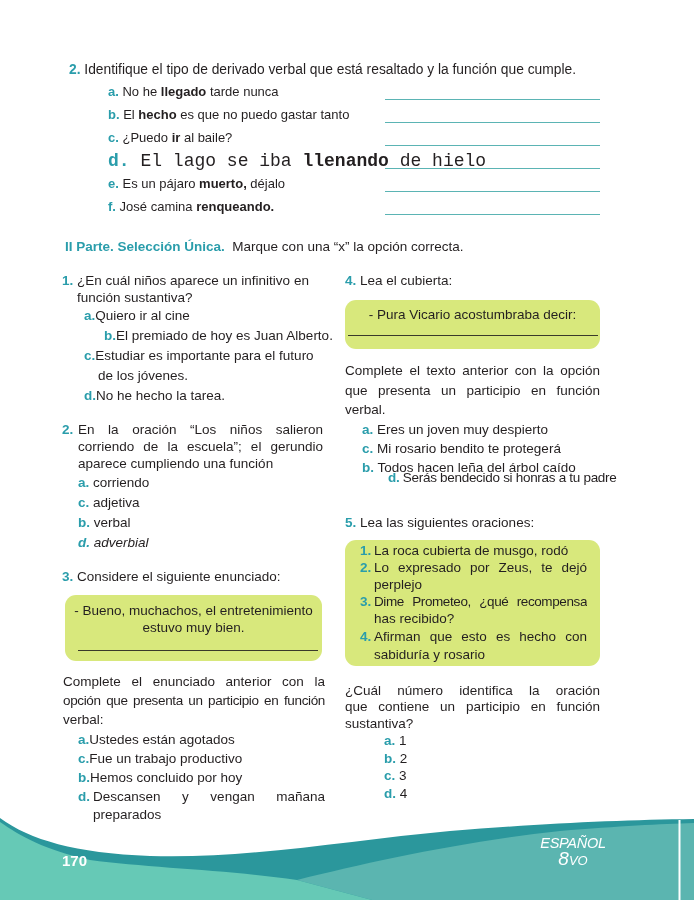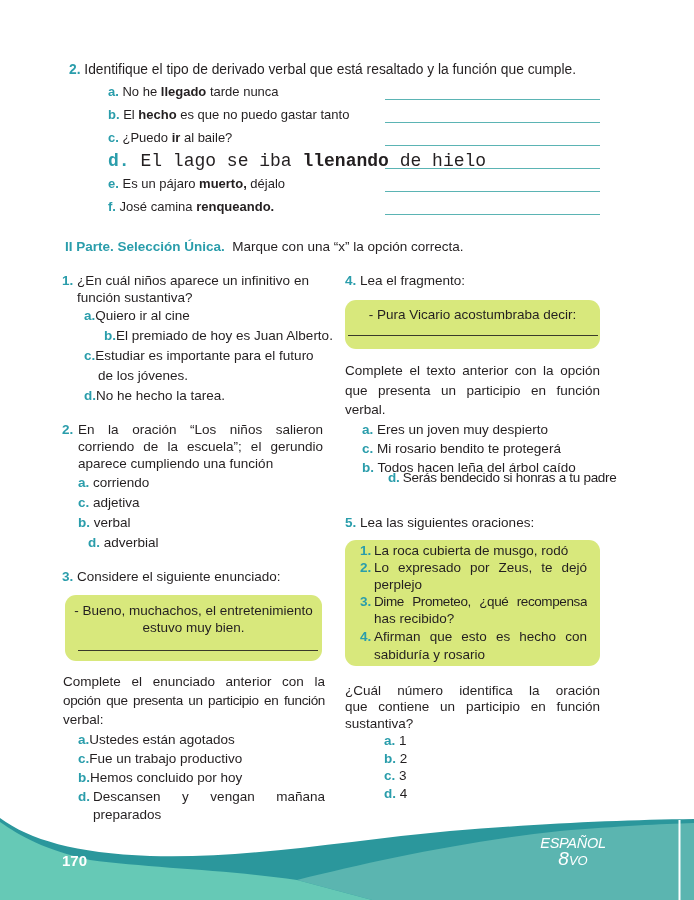--- a/index.html
+++ b/index.html
@@ -153,7 +153,7 @@
 <div>
   <div class="abs" style="left:345px; top:273px;">
     <span class="t">4.</span>
-    <span>Lea el fragmento:</span>
+    <span>Lea el cubierta:</span>
   </div>
   <div class="box" style="left:345px; top:300px; width:255px; height:49px;"></div>
   <div class="abs center" style="left:345px; top:307px; width:255px;">- Pura Vicario acostumbraba decir:</div>

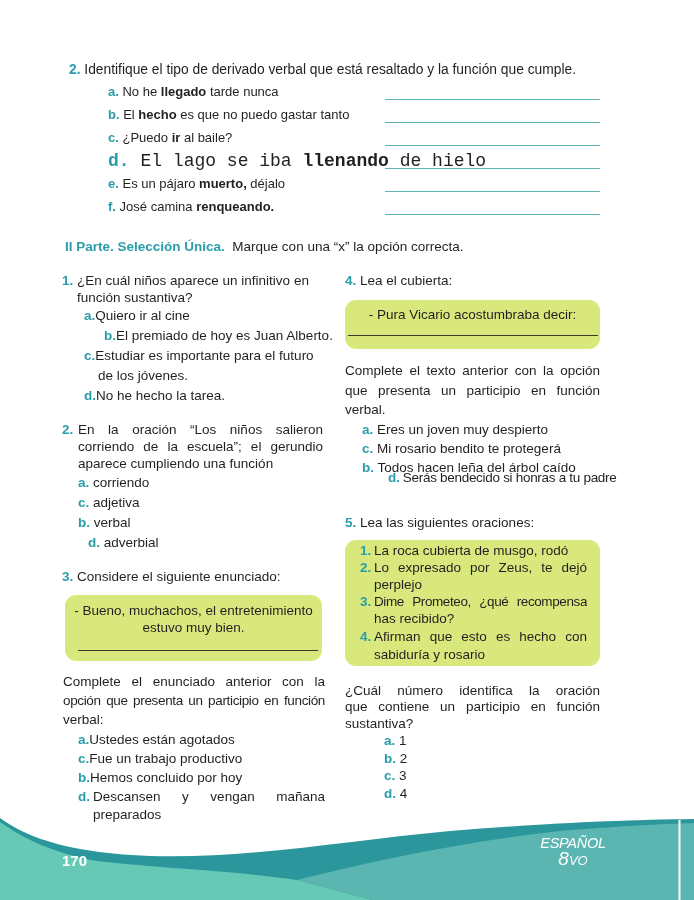--- a/index.html
+++ b/index.html
@@ -117,7 +117,7 @@
   <div class="abs" style="left:78px; top:515px;">
     <span class="t">b.</span> <span>verbal</span>
   </div>
-  <div class="abs" style="left:88px; top:535px;">
+  <div class="abs" style="left:78px; top:535px;font-style:italic;">
     <span class="t">d.</span> <span>adverbial</span>
   </div>
 </div>

